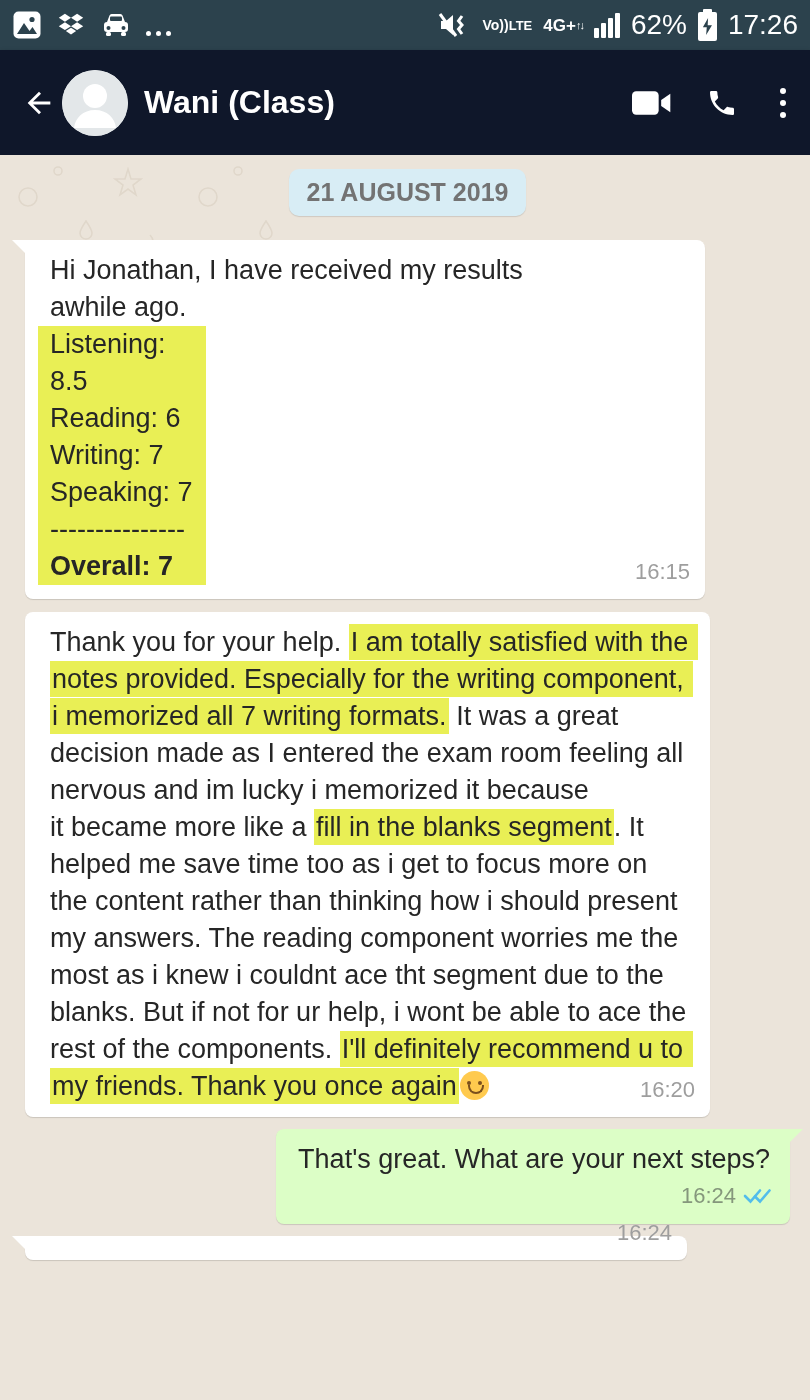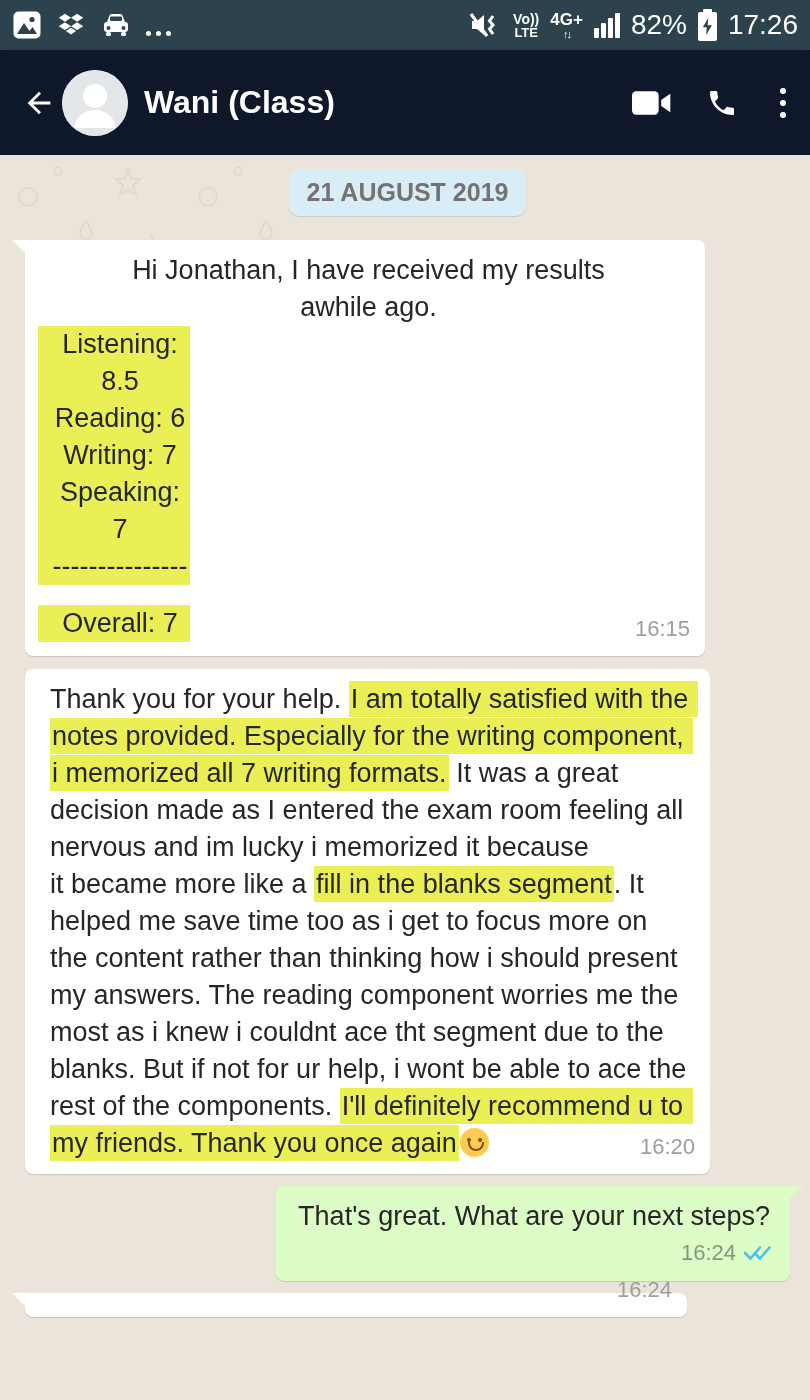--- a/index.html
+++ b/index.html
@@ -14,7 +14,7 @@
   .sb-right { display:flex; align-items:center; gap:11px; }
   .sb-dots { display:flex; gap:5px; align-items:flex-end; height:30px; padding-bottom:4px; }
   .sb-dots i { width:5px; height:5px; border-radius:50%; background:#fff; }
-  .stack { display:flex; flex-direction:column; align-items:center; line-height:1; }
+  .stack { display:flex; flex-direction:row; align-items:center; line-height:1; }
   .stack .t1 { font-size:14px; font-weight:bold; }
   .stack .t2 { font-size:13px; font-weight:bold; }
   .stack .arrows { font-size:11px; letter-spacing:-2px; margin-top:1px; }

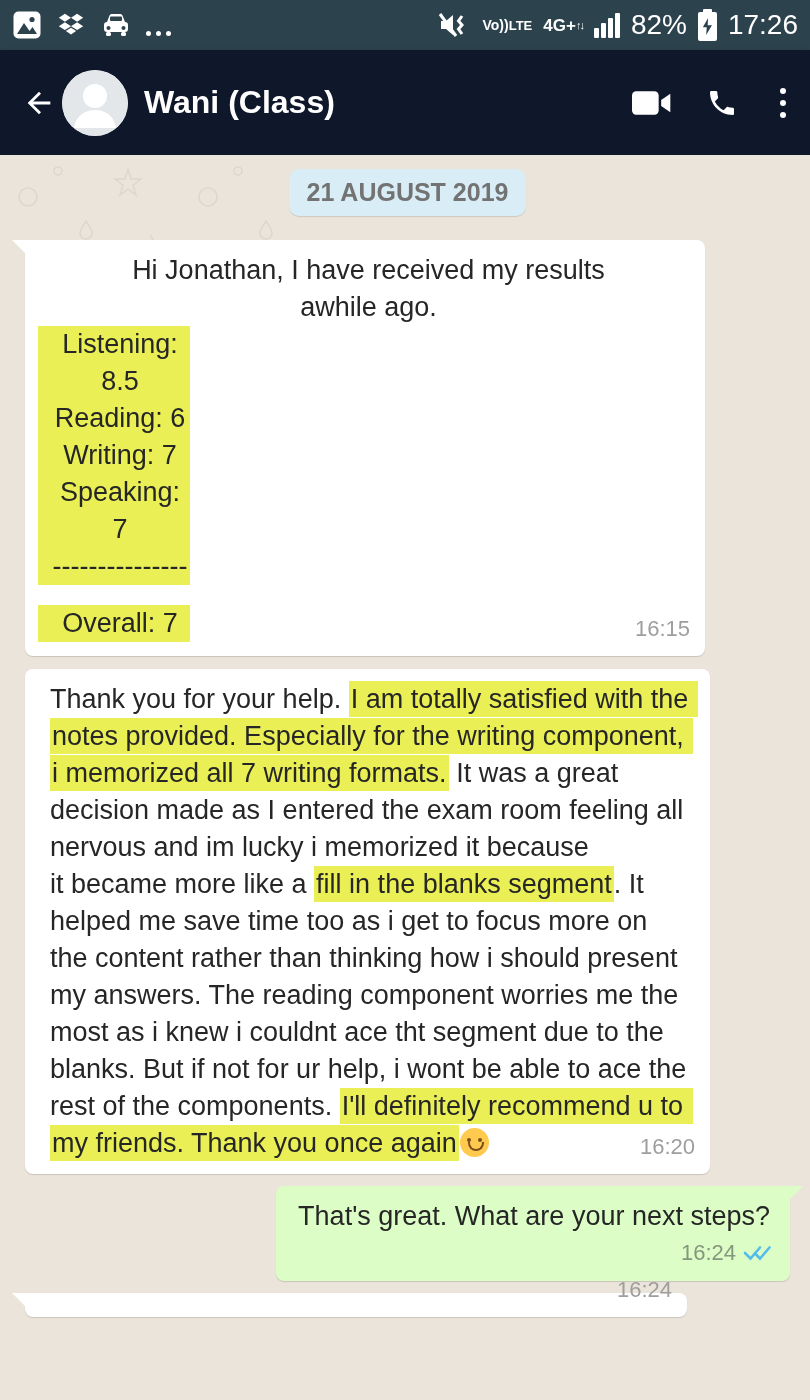--- a/index.html
+++ b/index.html
@@ -145,7 +145,7 @@
           <i></i>
           <i></i>
         </span>
-      <span class="sb-text">82%</span>
+      <span class="sb-text">62%</span>
       <span class="battery">
           <span class="bolt"></span>
         </span>

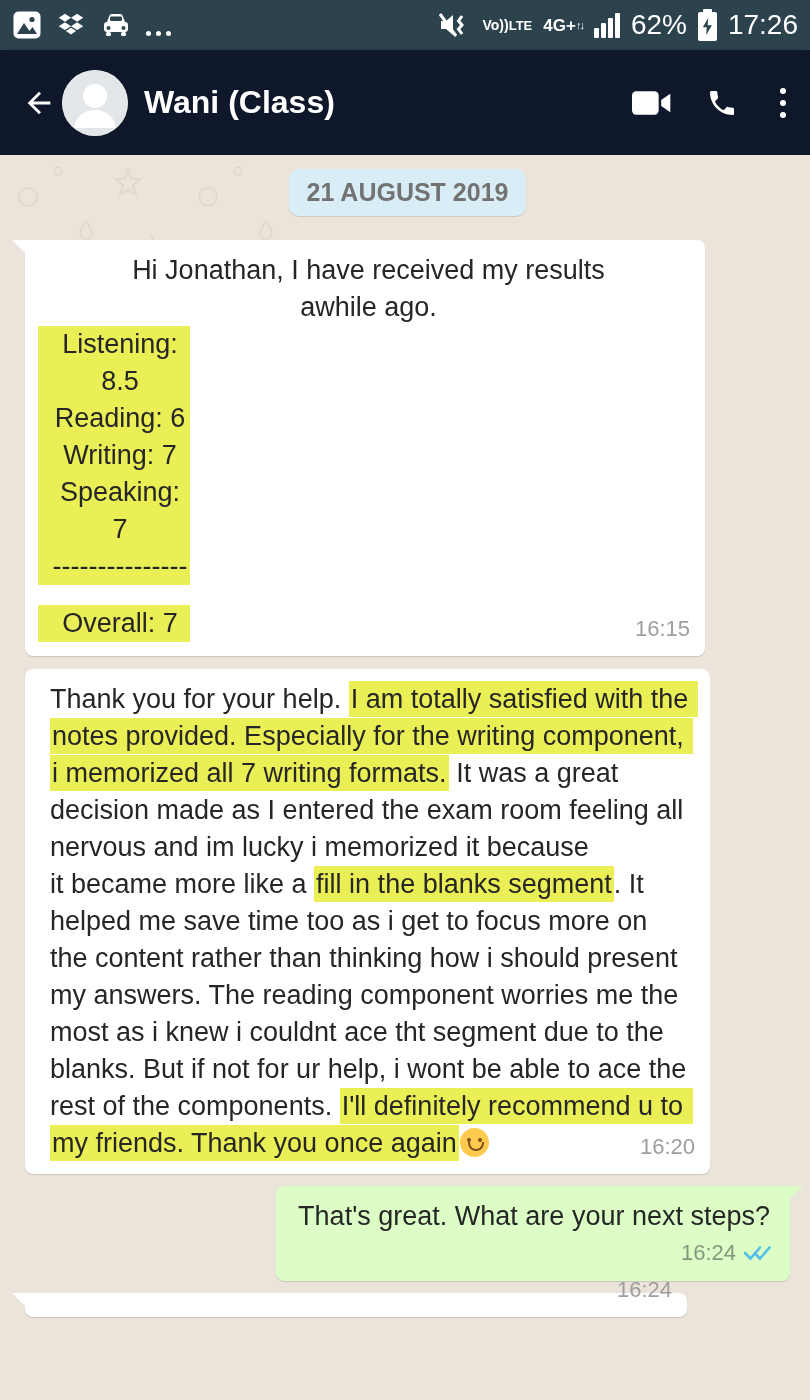--- a/index.html
+++ b/index.html
@@ -54,7 +54,7 @@
     max-width:685px; padding:12px 18px 12px 25px; font-size:27px; line-height:37px;
     color:#262626; box-shadow:0 1px 1px rgba(0,0,0,.14); }
   .bubble .body { white-space:pre-wrap; }
-  .bubble.in.tailed { border-top-left-radius:0;text-align:center; }
+  .bubble.in.tailed { border-top-left-radius:0; }
   .bubble.in.tailed::before { content:""; position:absolute; left:-13px; top:0;
     border-top:13px solid #fff; border-left:13px solid transparent; }
   .bubble.out { background:#dcfec6; margin-left:auto; border-top-right-radius:0;

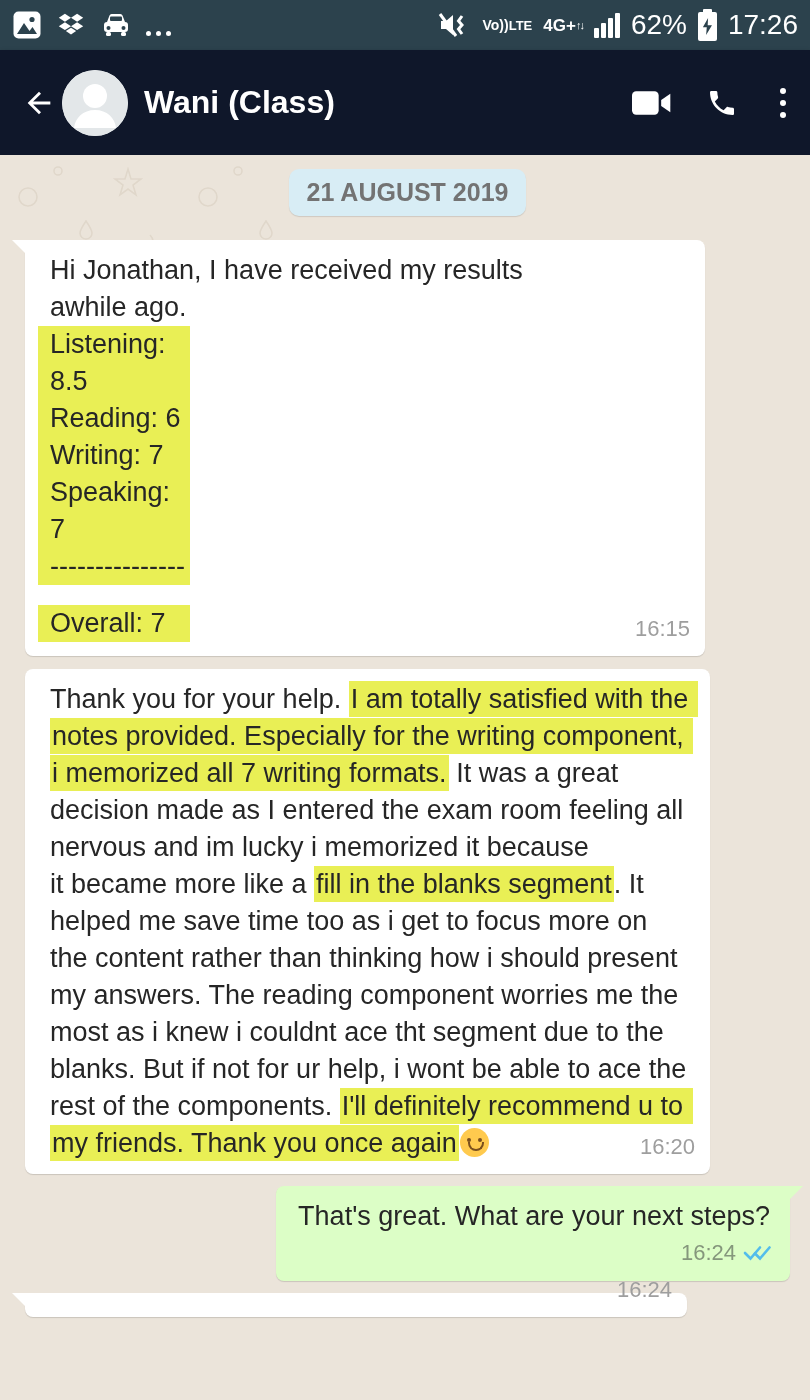--- a/index.html
+++ b/index.html
@@ -68,7 +68,7 @@
   .msg4 { margin-top:12px; width:662px; padding-right:120px; }
 
   .hl { background:#e9ef55; padding:3px 2px; box-decoration-break:clone; -webkit-box-decoration-break:clone; }
-  .hl-line { display:block; background:#e9ef55; width:152px; margin-left:-12px; padding-left:12px; }
+  .hl-line { display:block; background:#e9ef55; width:168px; margin-left:-12px; padding-left:12px; }
   .bold { font-weight:normal;margin-top:20px; }
 
   .time { position:absolute; right:15px; bottom:9px; font-size:22px; color:#9e9e9e; }

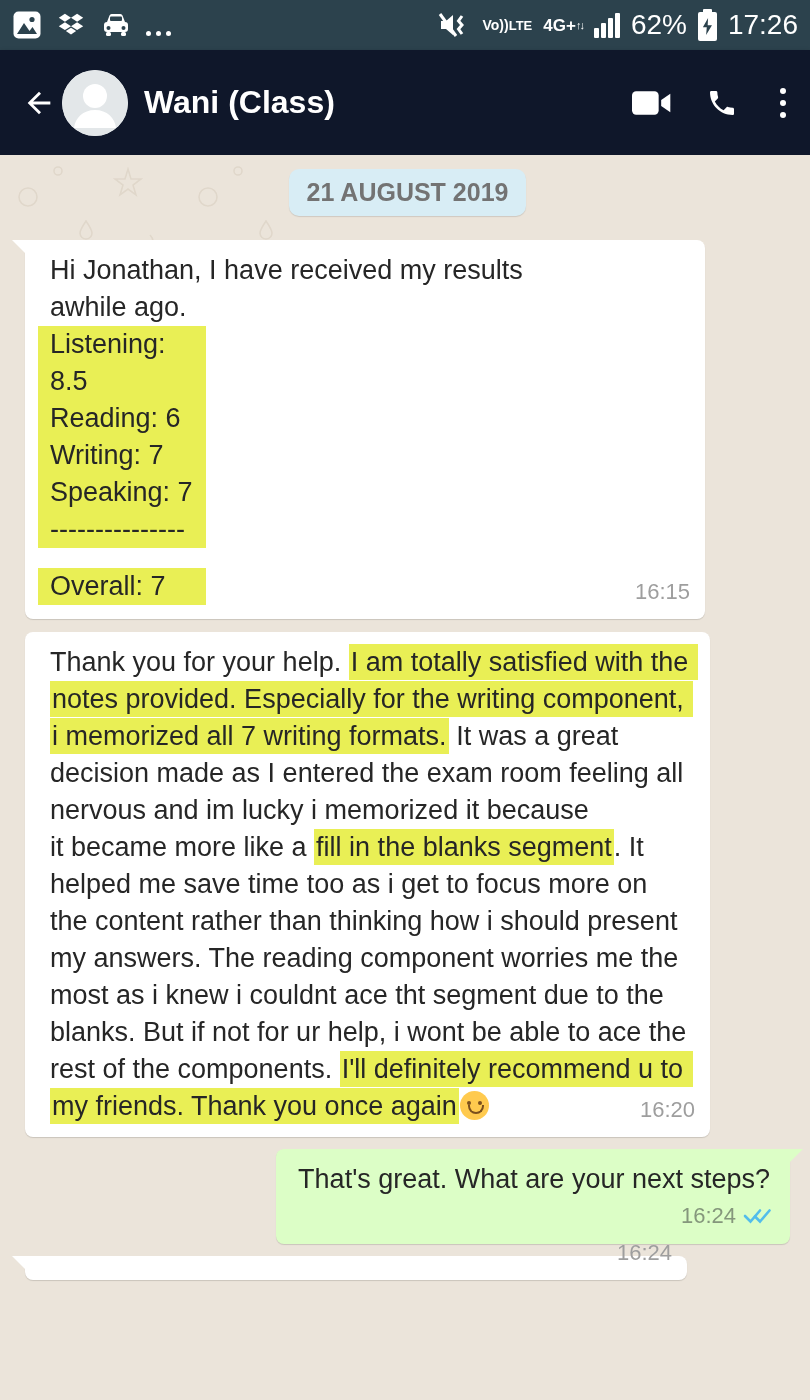--- a/index.html
+++ b/index.html
@@ -69,7 +69,7 @@
 
   .hl { background:#e9ef55; padding:3px 2px; box-decoration-break:clone; -webkit-box-decoration-break:clone; }
   .hl-line { display:block; background:#e9ef55; width:168px; margin-left:-12px; padding-left:12px; }
-  .bold { font-weight:normal;margin-top:20px; }
+  .bold { font-weight:bold; }
 
   .time { position:absolute; right:15px; bottom:9px; font-size:22px; color:#9e9e9e; }
   .meta-out { position:absolute; right:16px; bottom:10px; display:flex; align-items:center; gap:7px; }

